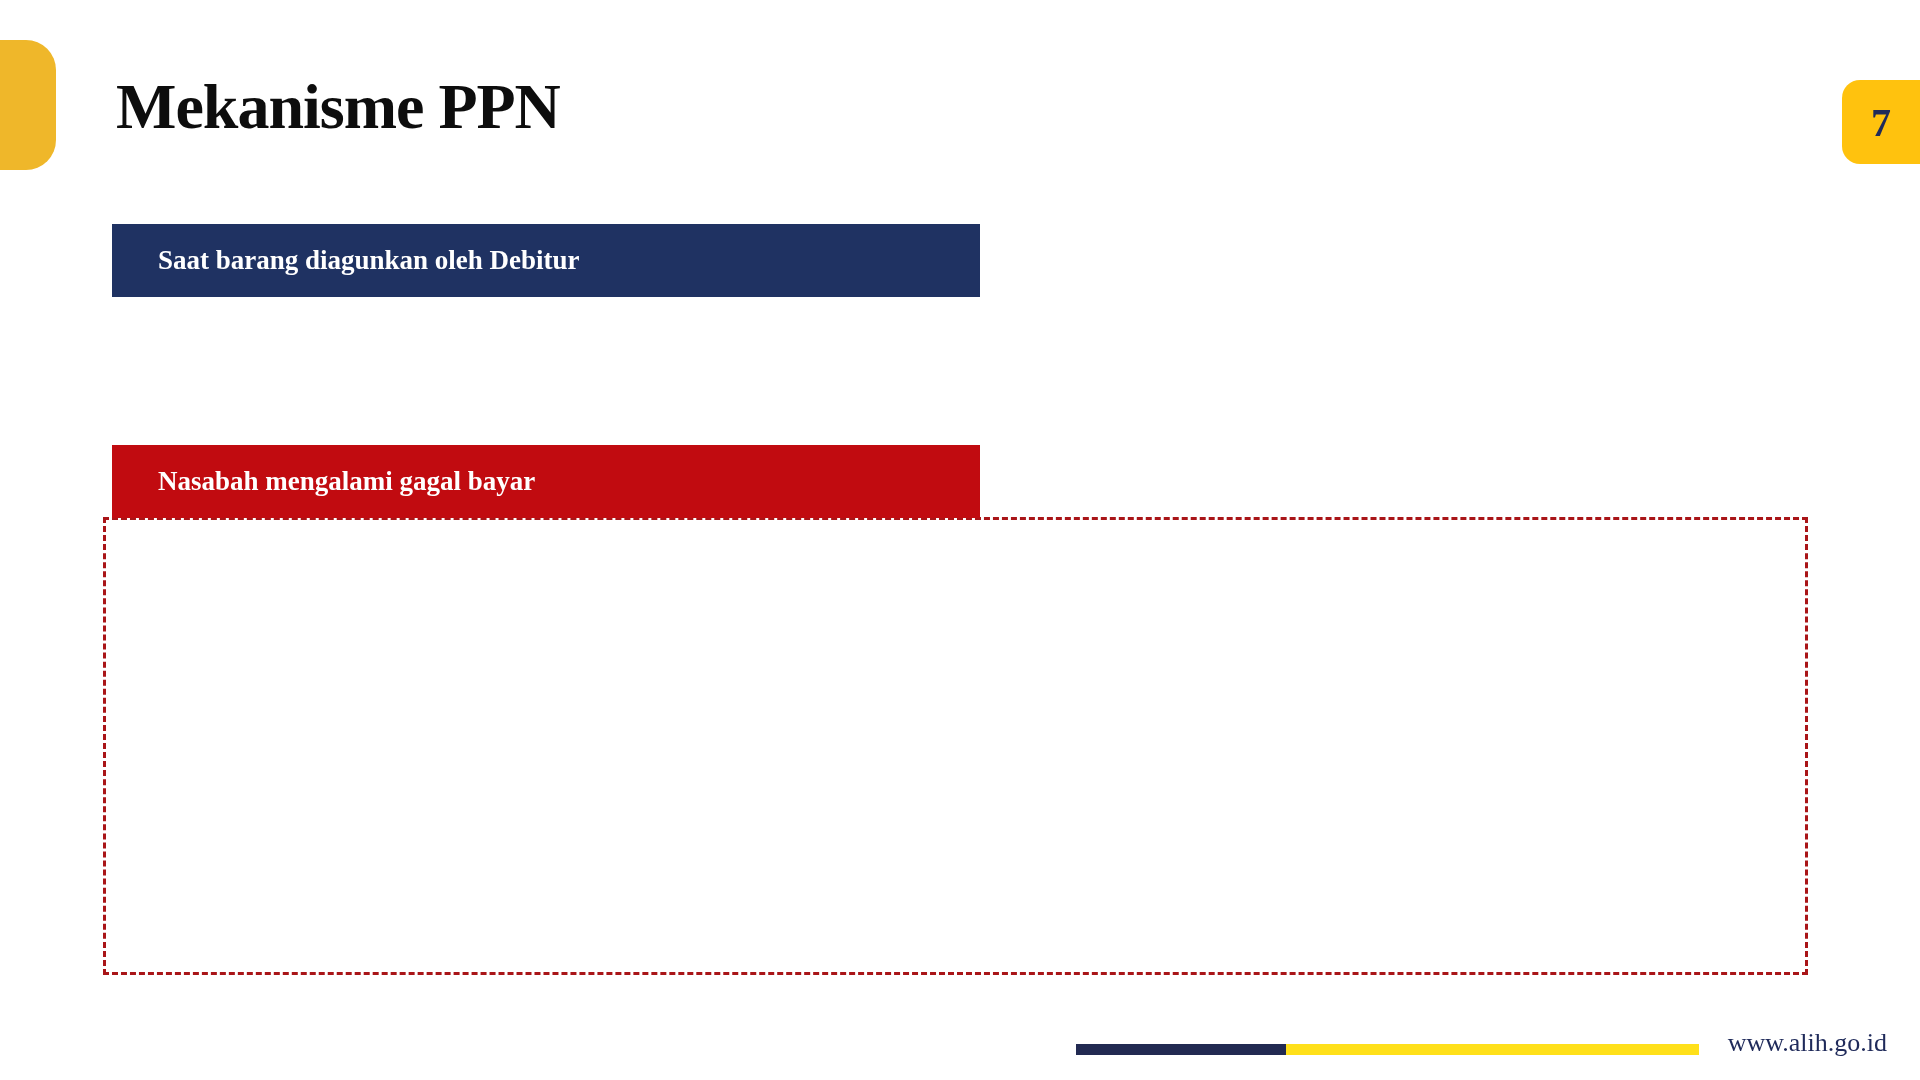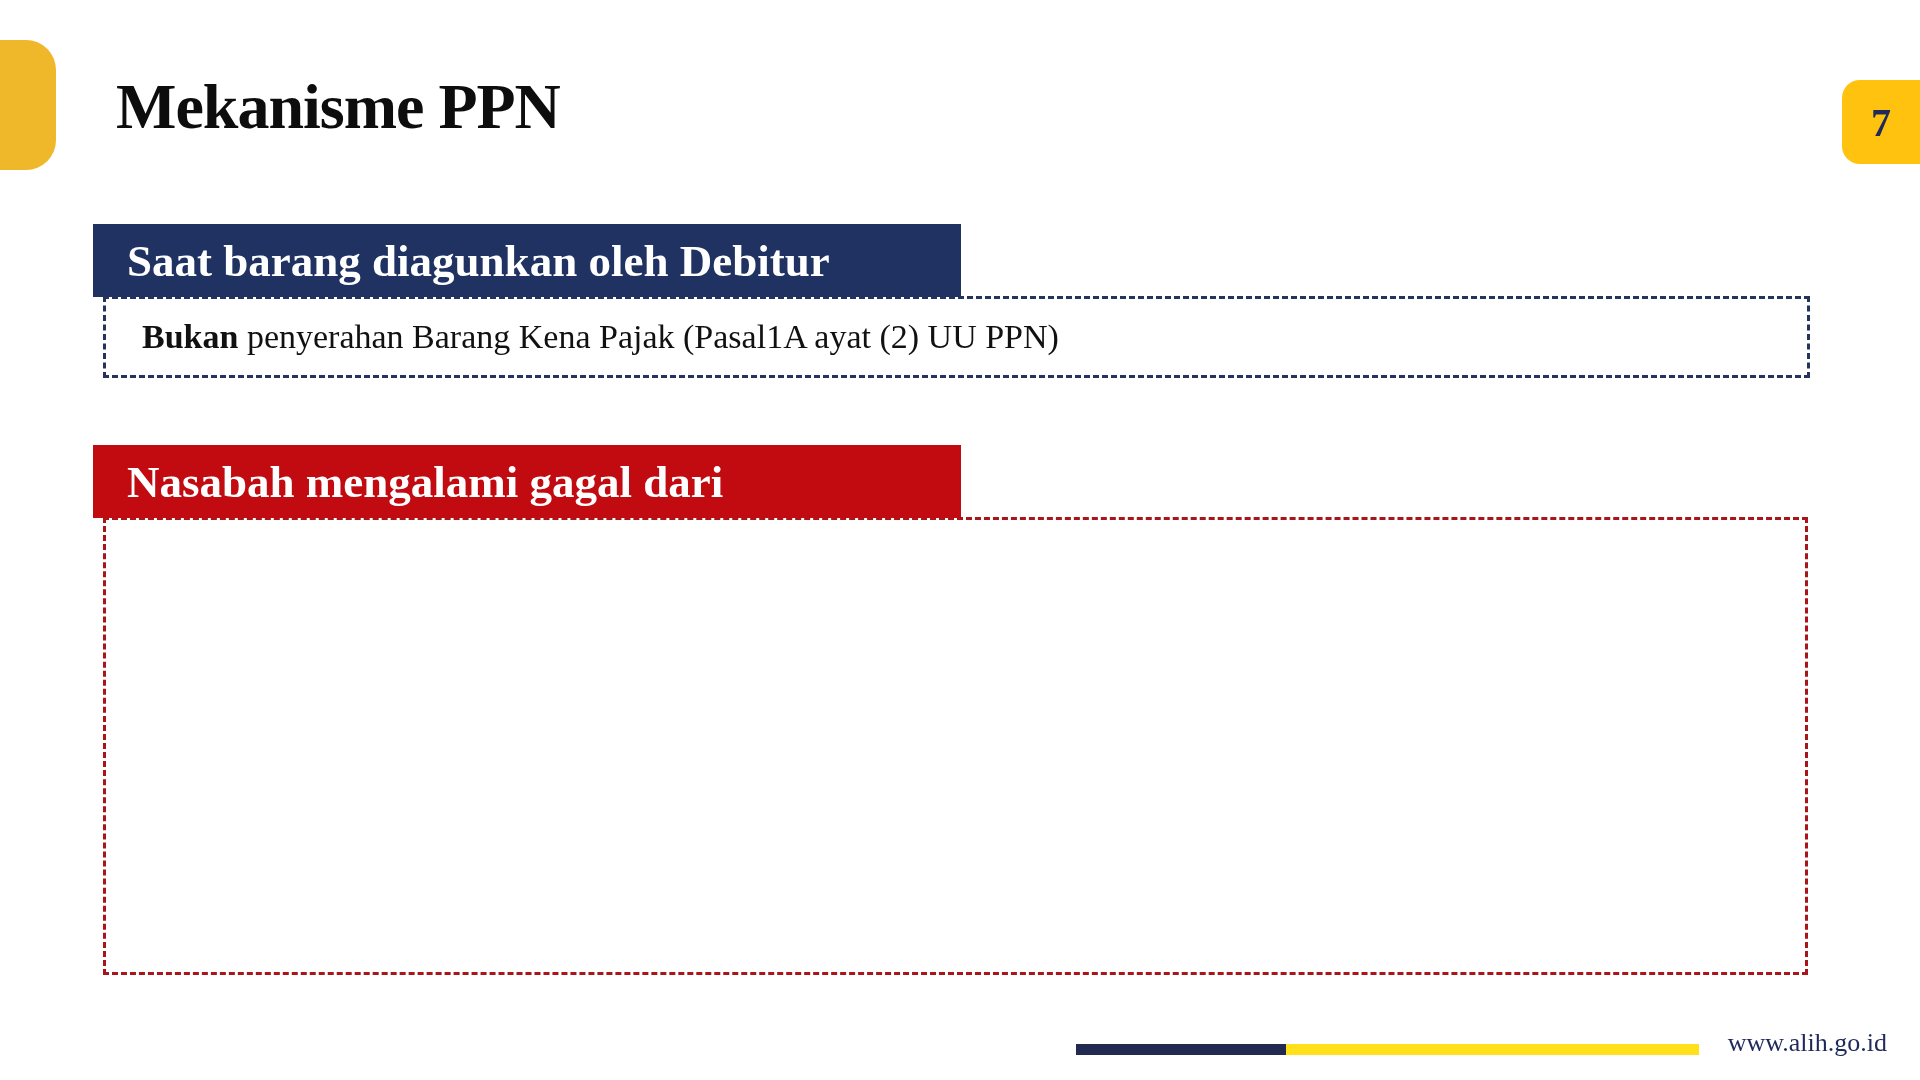--- a/index.html
+++ b/index.html
@@ -20,8 +20,8 @@
     display:flex;align-items:center;justify-content:center;font-size:40px;font-weight:bold;color:#1F2A5A;}
 
   
-  .section-header{height:73px;width:868px;left:93px;display:flex;align-items:center;
-    padding-left:34px;box-sizing:border-box;color:#fff;font-weight:bold;font-size:45px;}
+  .section-header{height:73px;width:868px;left:112px;display:flex;align-items:center;
+    padding-left:46px;box-sizing:border-box;color:#fff;font-weight:bold;font-size:27px;}
   .hdr-blue{top:224px;background:#1F3262;z-index:3;}
   .hdr-red{top:445px;background:#C10B10;z-index:3;}
 

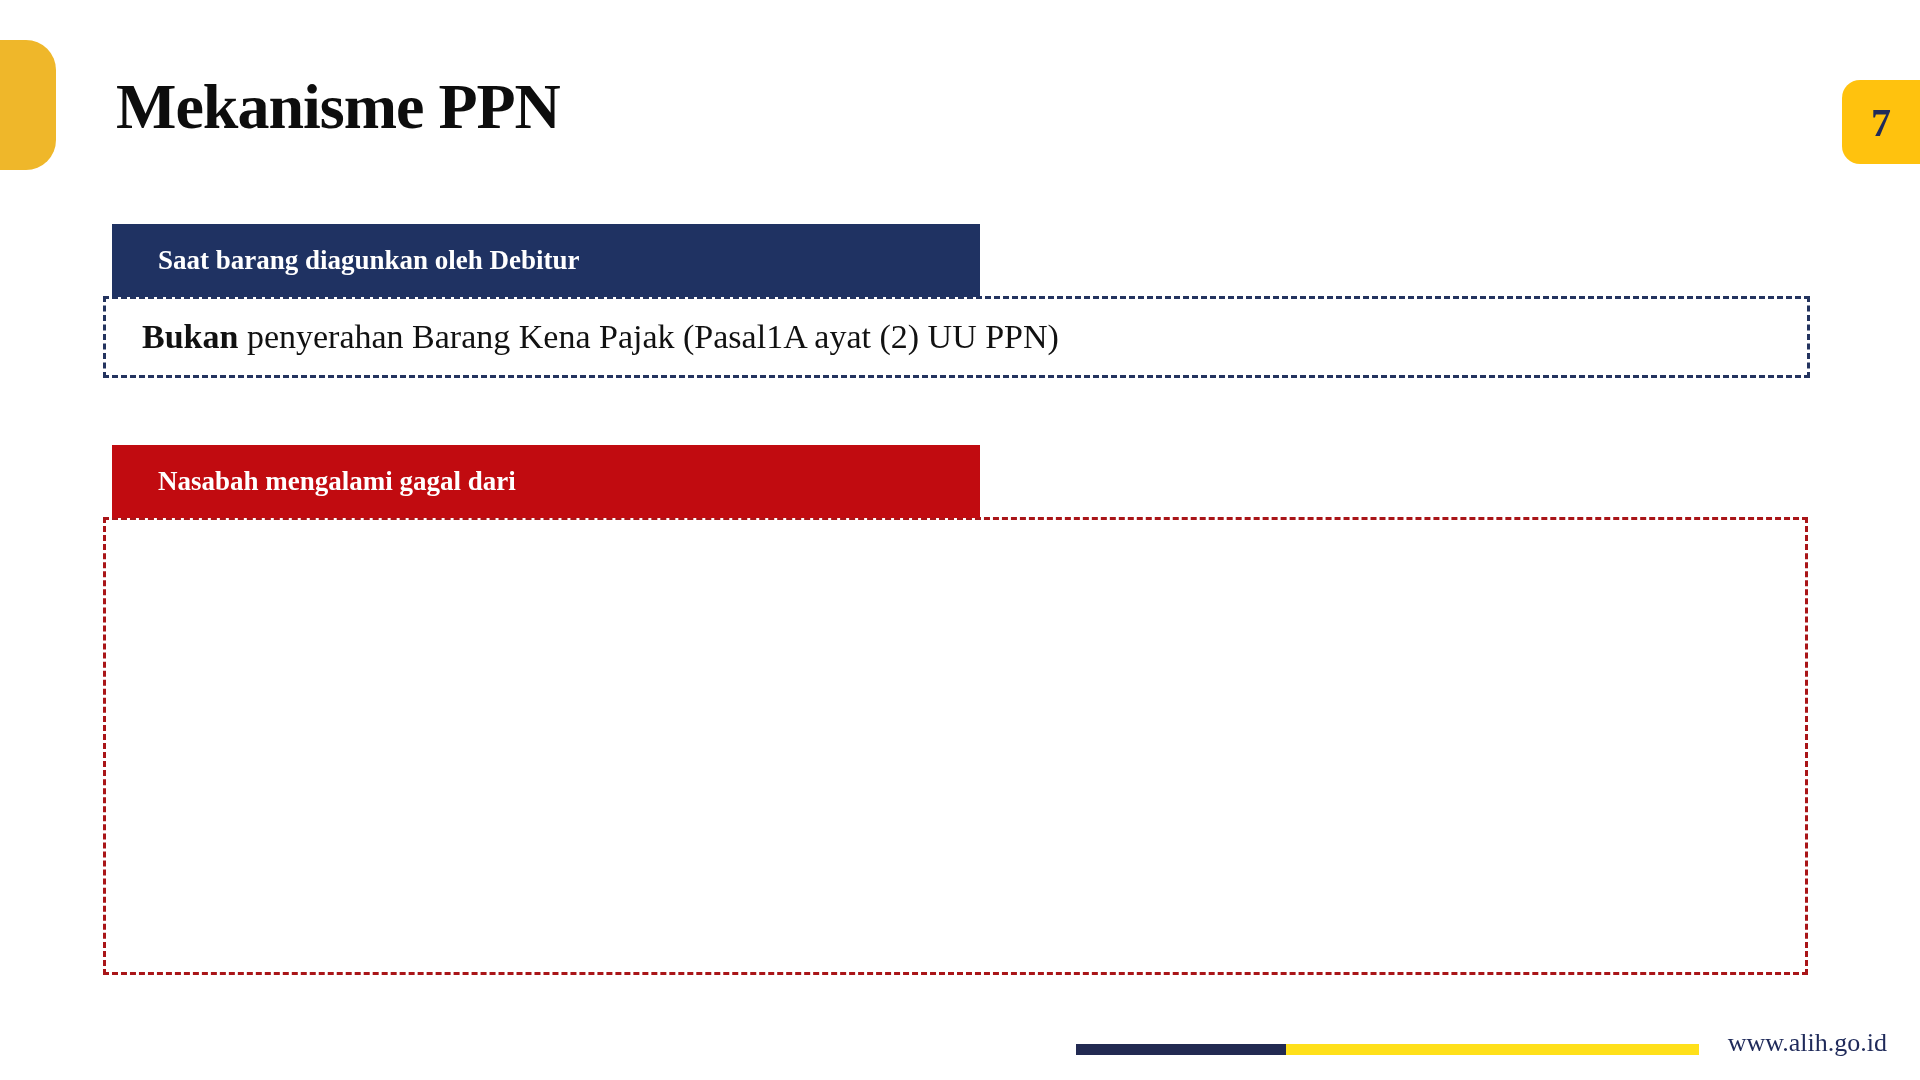--- a/index.html
+++ b/index.html
@@ -76,9 +76,6 @@
 
   <div class="abs section-header hdr-blue">
     <span>Saat barang diagunkan oleh Debitur</span>
-  </div>
-  <div class="abs dash-box-blue">
-    <span><span class="b">Bukan</span><span> penyerahan Barang Kena Pajak (Pasal1A ayat (2) UU PPN)</span></span>
   </div>
 
   <div class="abs section-header hdr-red">

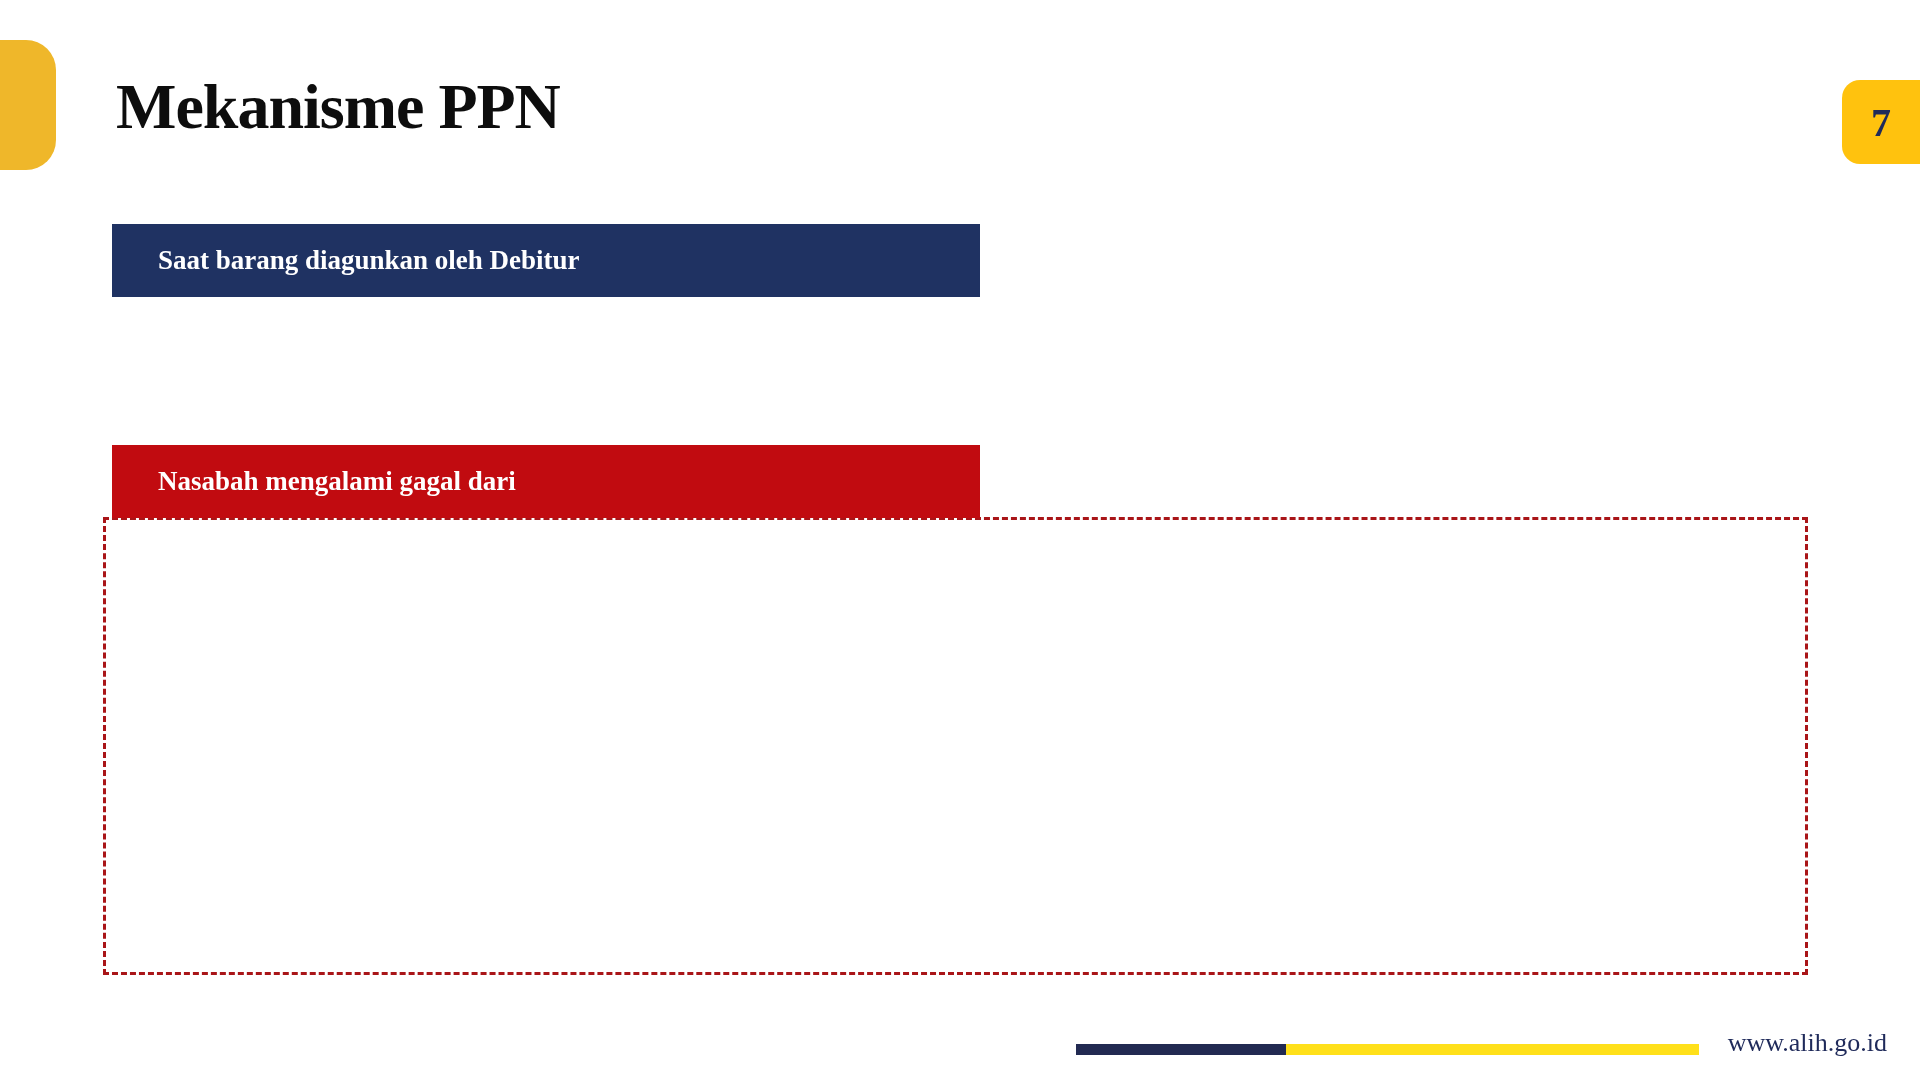--- a/index.html
+++ b/index.html
@@ -79,7 +79,7 @@
   </div>
 
   <div class="abs section-header hdr-red">
-    <span>Nasabah mengalami gagal dari</span>
+    <span>Nasabah mengalami gagal bayar</span>
   </div>
   <div class="abs dash-box-red"></div>
 

